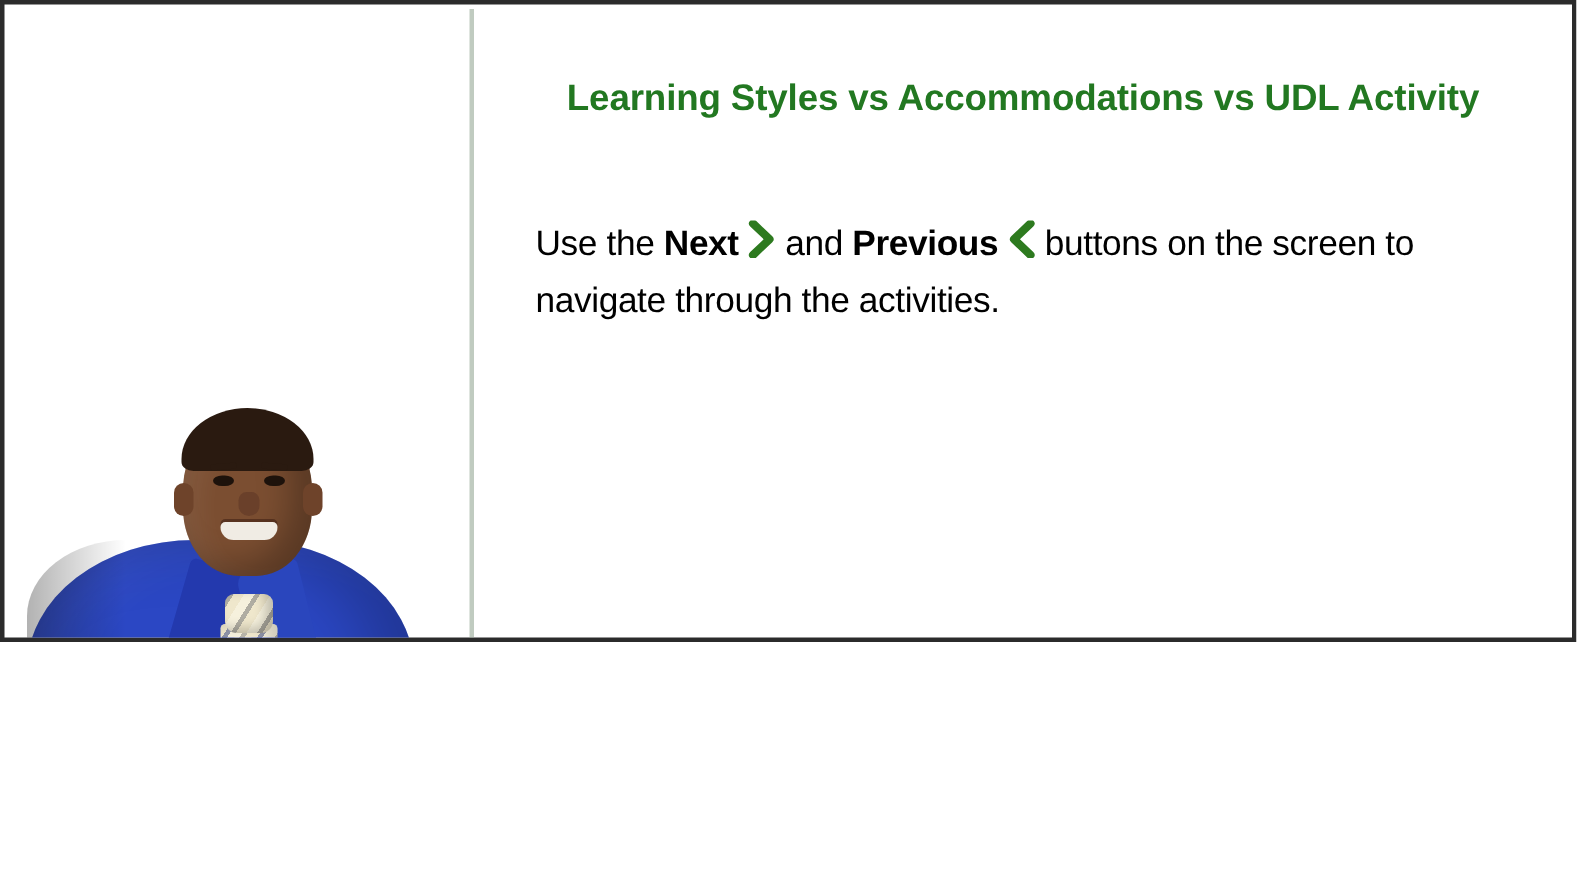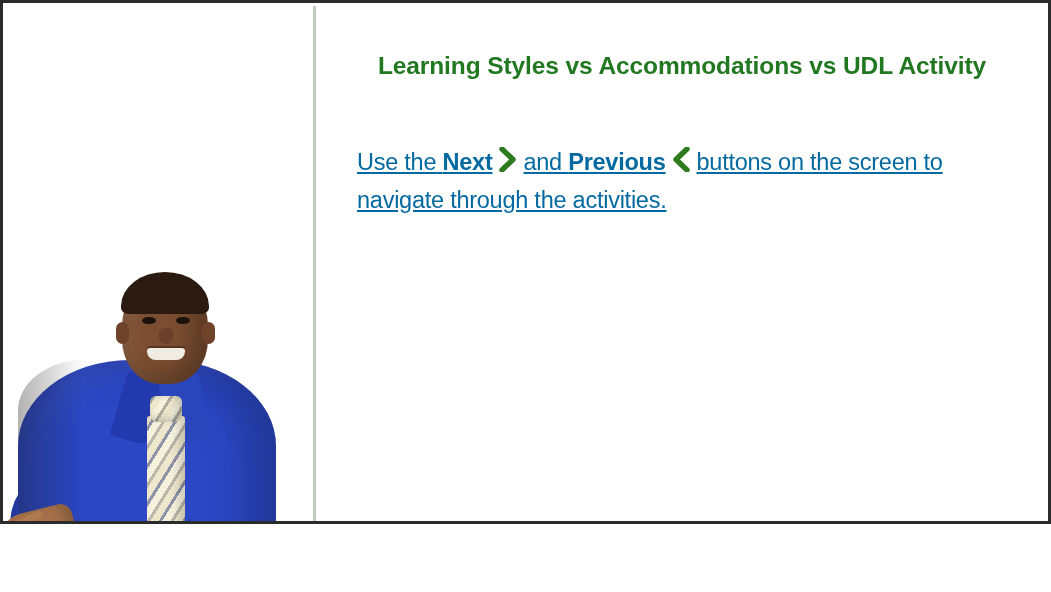--- a/index.html
+++ b/index.html
@@ -14,7 +14,7 @@
   .slide {
     position: relative;
     width: 1051px;
-    height: 524px;
+    height: 428px;
     box-sizing: border-box;
     background: #ffffff;
     border: 3px solid #2b2b2b;

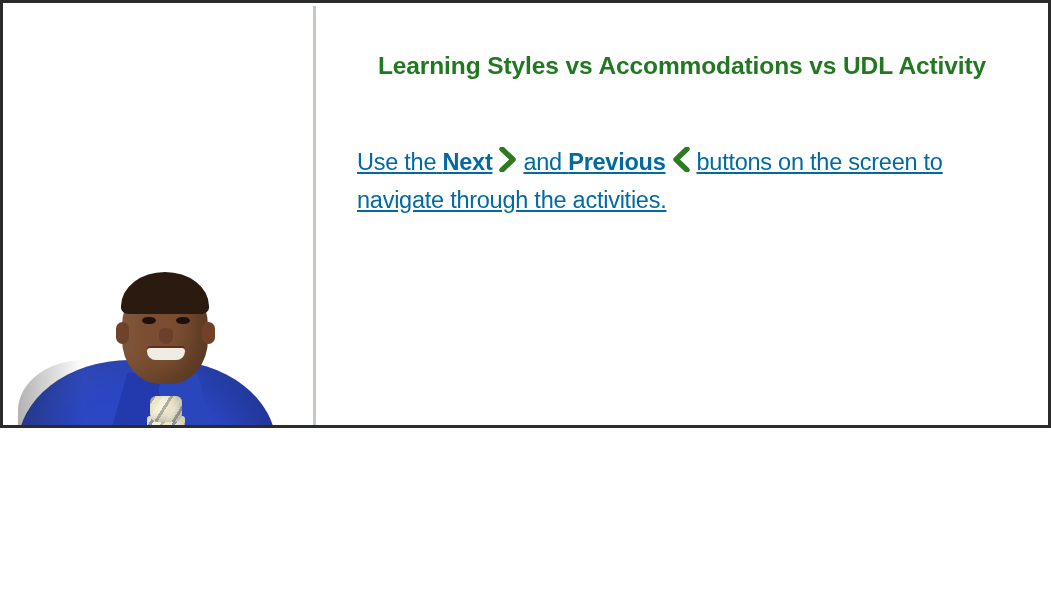--- a/index.html
+++ b/index.html
@@ -284,13 +284,12 @@
   .nav-copy {
     margin: 0;
     padding: 60px 14px 0 38px;
-    color: #0369a1;
+    color: #000000;
     font-family: "Liberation Sans", sans-serif;
     font-size: 23.5px;
     font-weight: 400;
     line-height: 1.62;
     letter-spacing: -0.25px;
-    text-decoration: underline;
   }
   .nav-copy b { font-weight: bold; }
 

